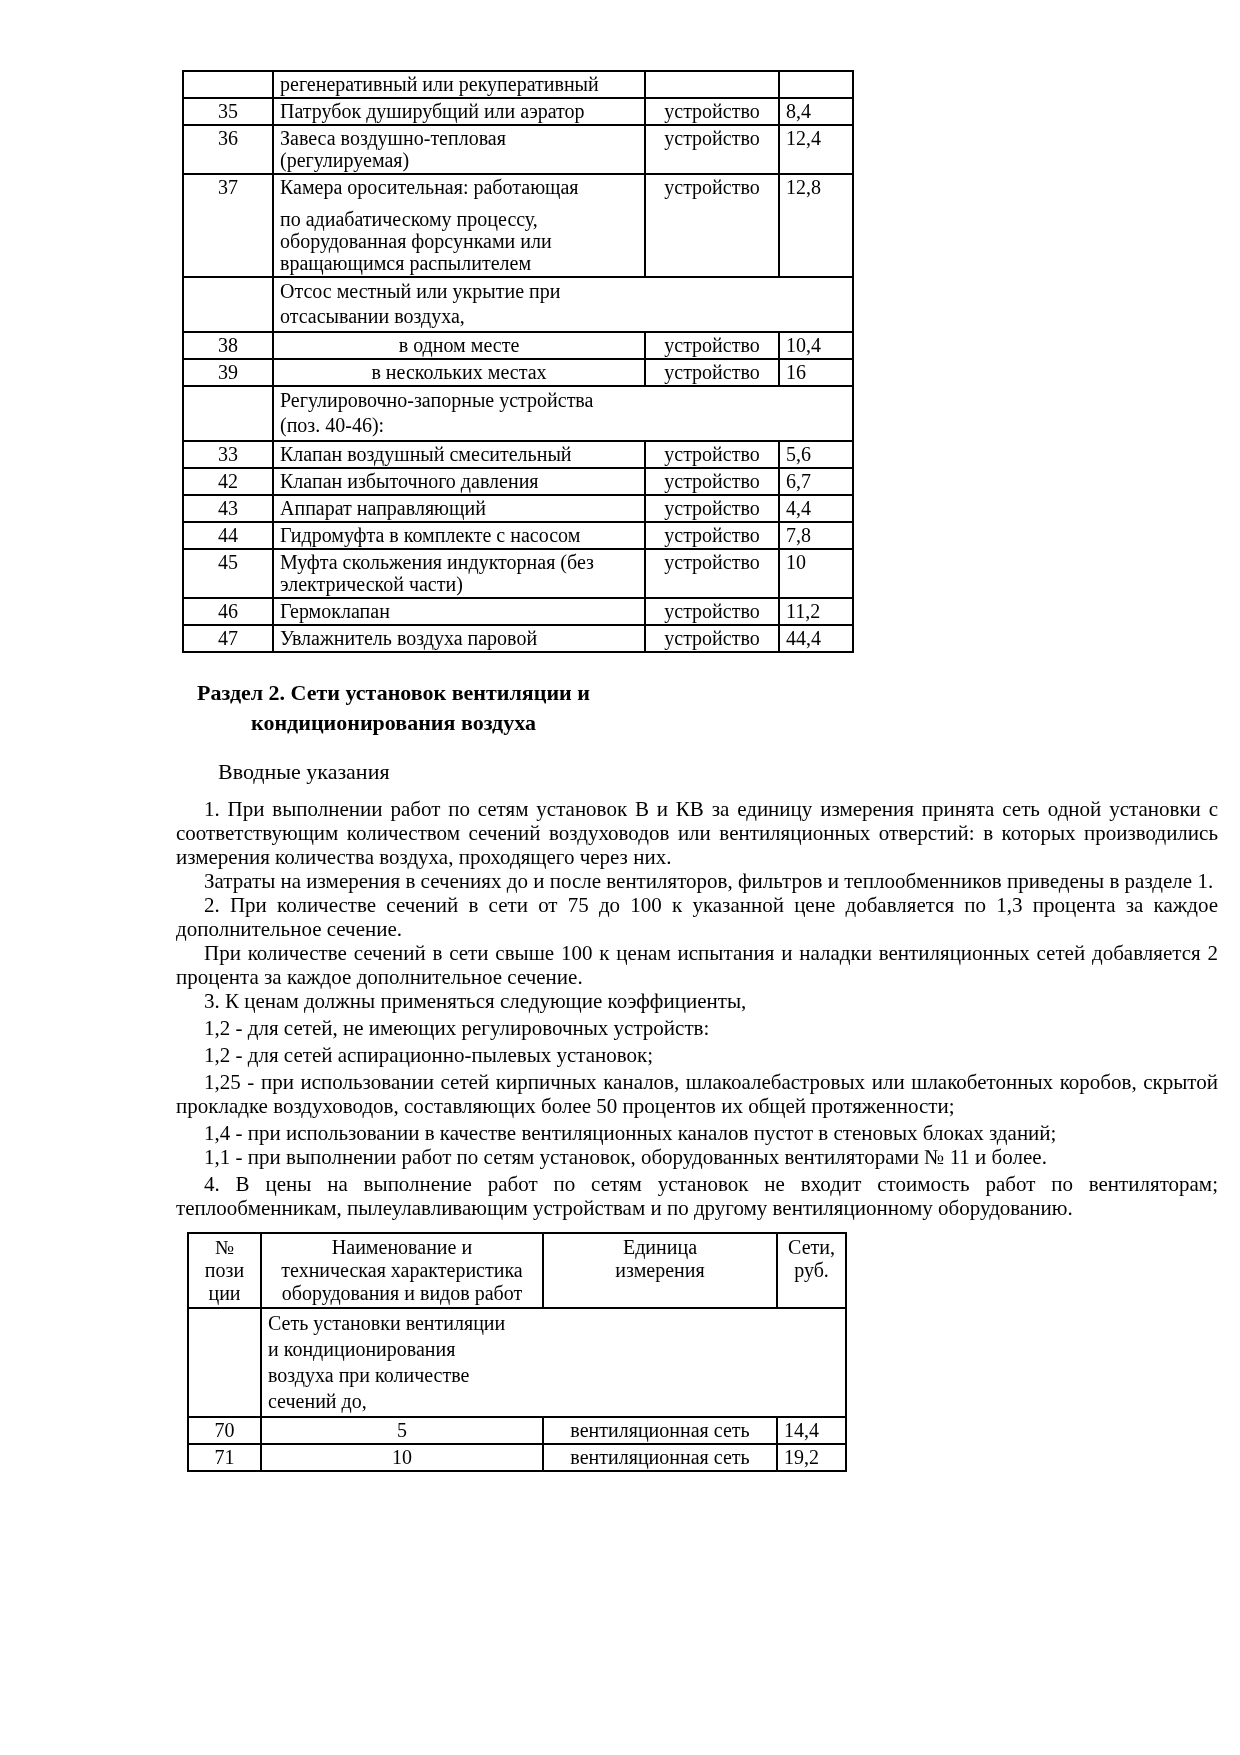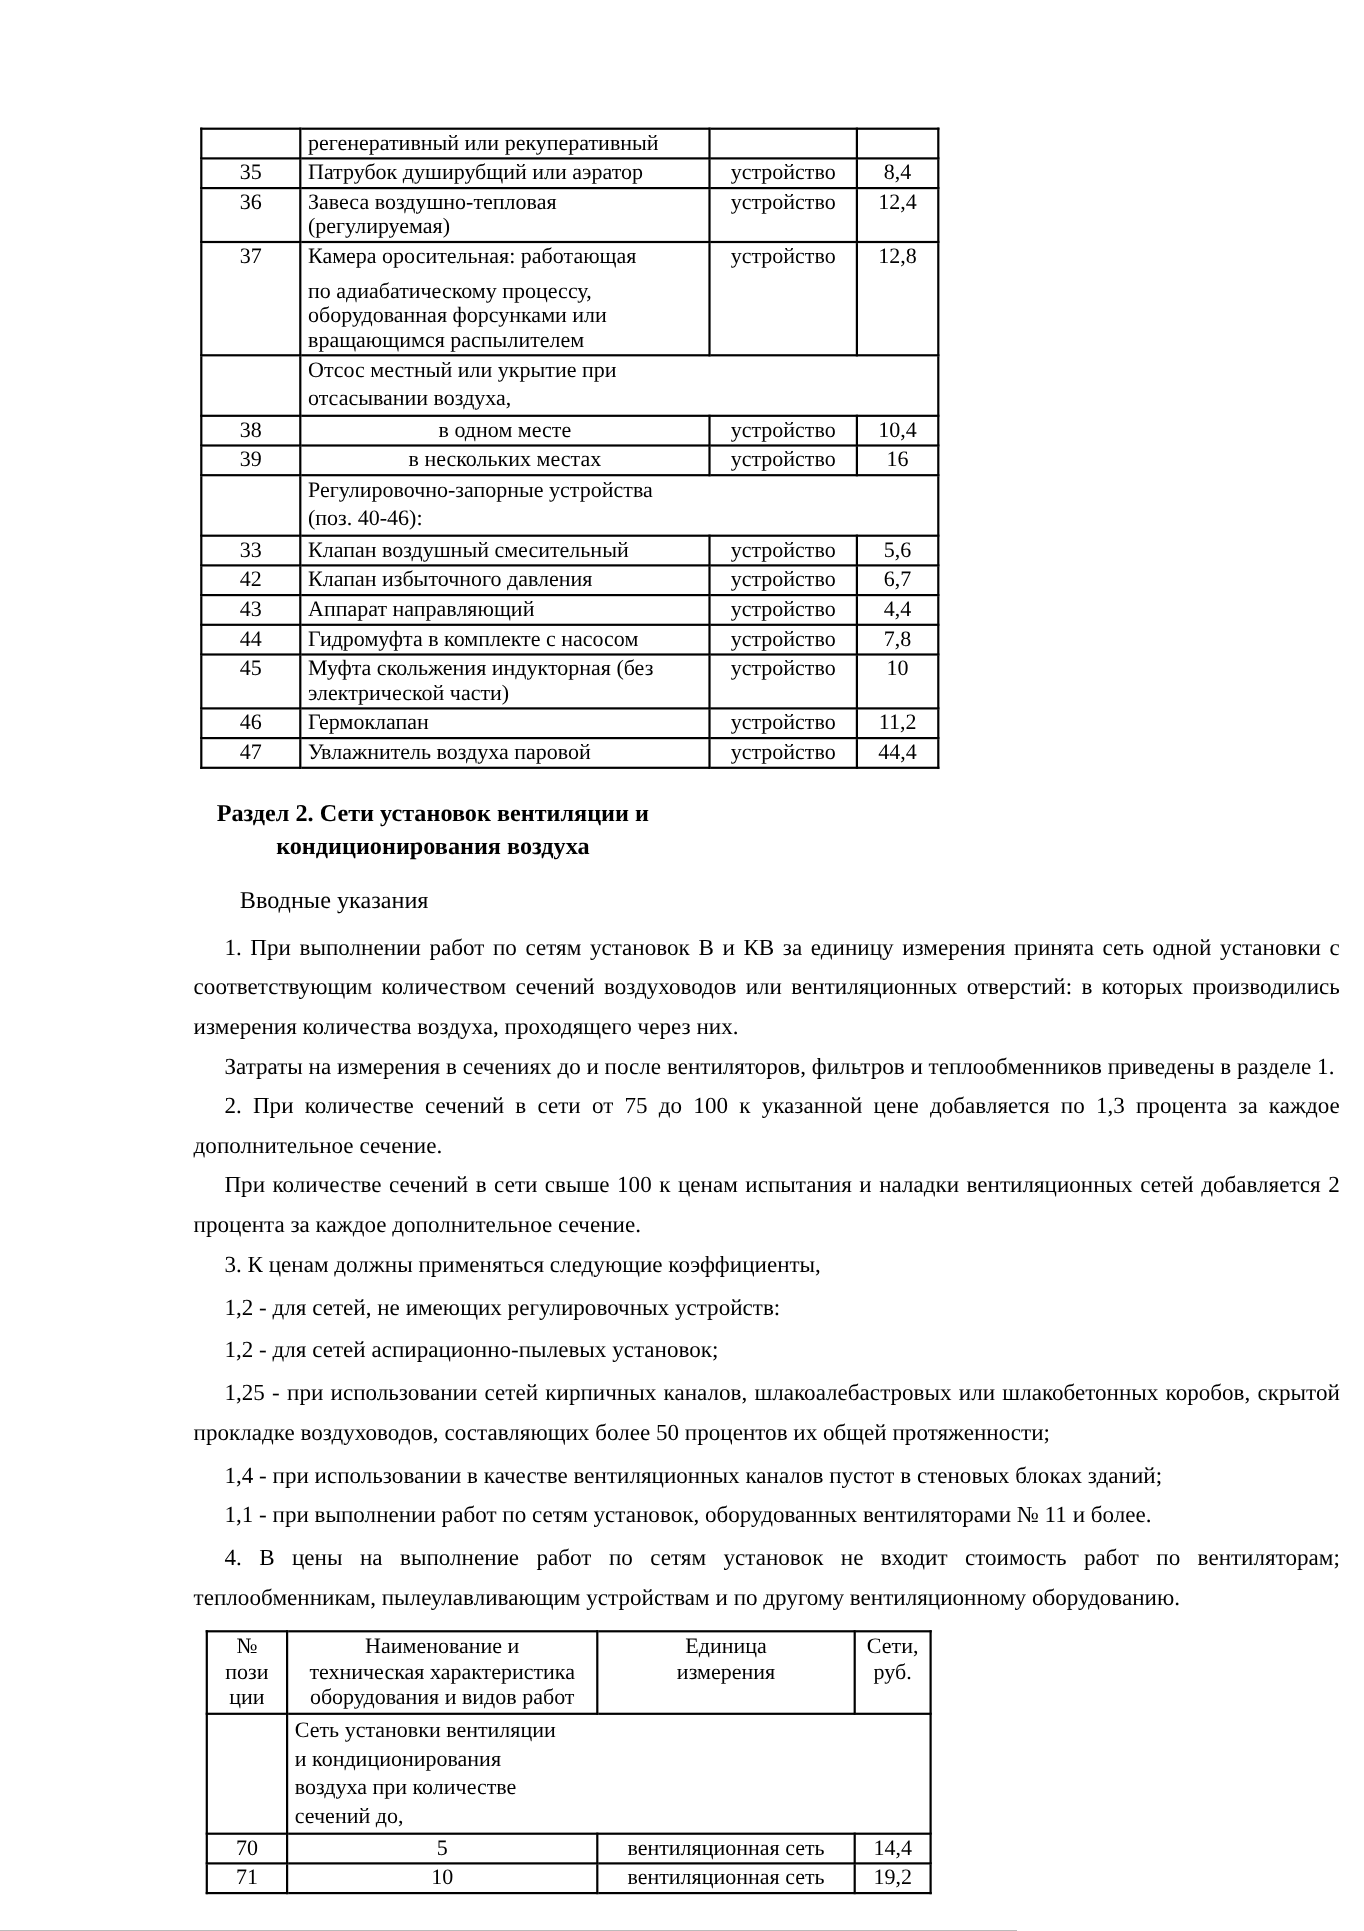--- a/index.html
+++ b/index.html
@@ -11,7 +11,7 @@
     font-family: "Liberation Serif", "DejaVu Serif", serif;
     position: relative;
     box-sizing: border-box;
-    padding-top: 116px;
+    padding-top: 70px;
     margin: 0 auto;
     overflow: hidden;
   }

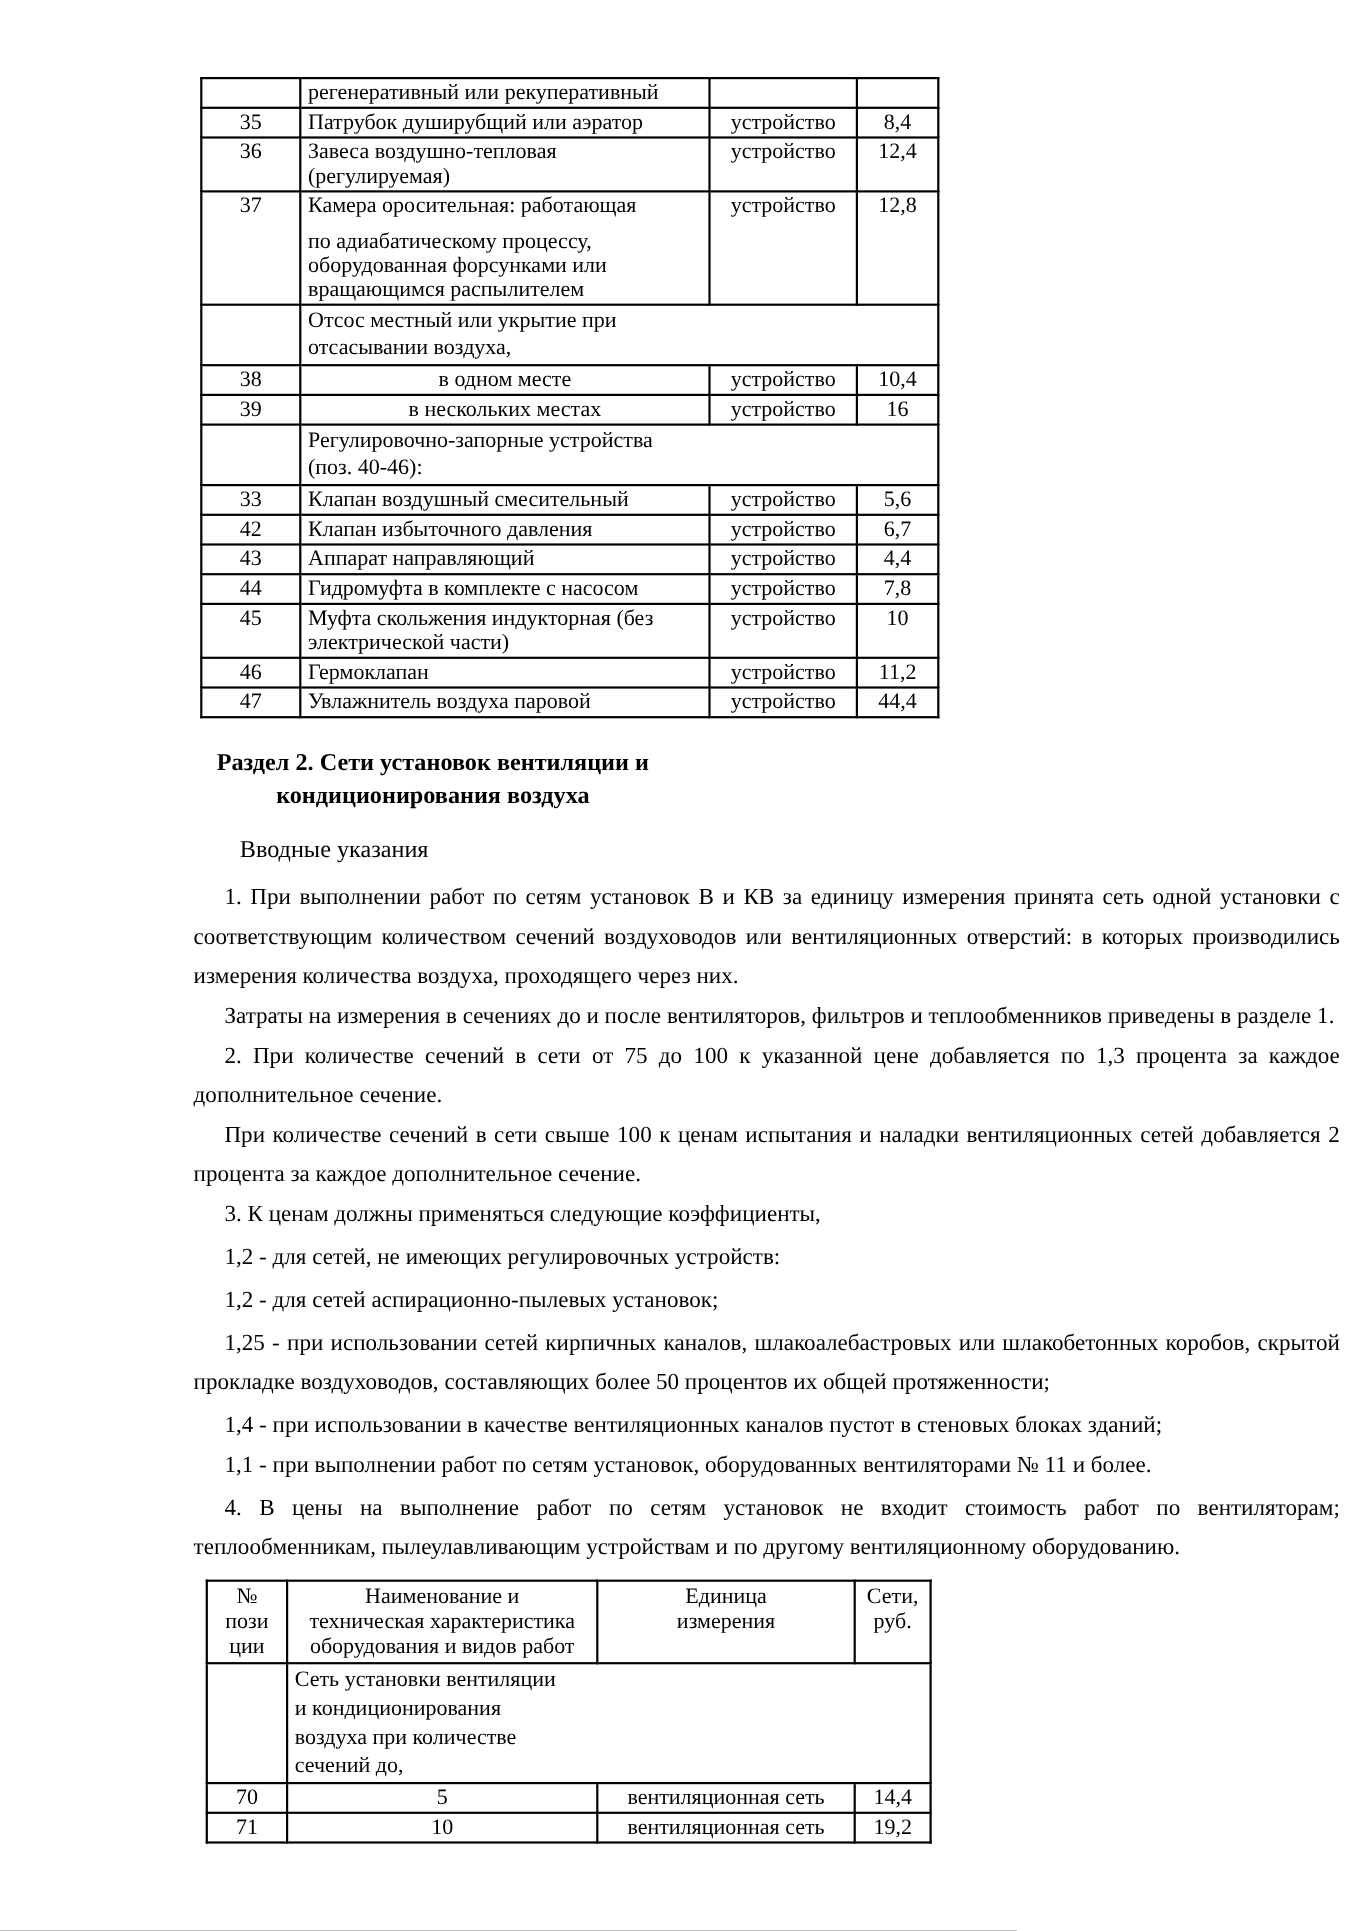--- a/index.html
+++ b/index.html
@@ -34,7 +34,7 @@
   .cell-name  { text-align: left; }
   .cell-center{ text-align: center; }
   .cell-unit  { text-align: center; }
-  .cell-price { text-align: center; }
+  .cell-price { text-align: left; }
   .cell-group { white-space: pre-line; line-height: 25px; padding-top: 2px; padding-bottom: 3px; }
   .cell-name-indent { padding-left: 40px; text-align: center; }
   .name2 { margin-top: 10px; }

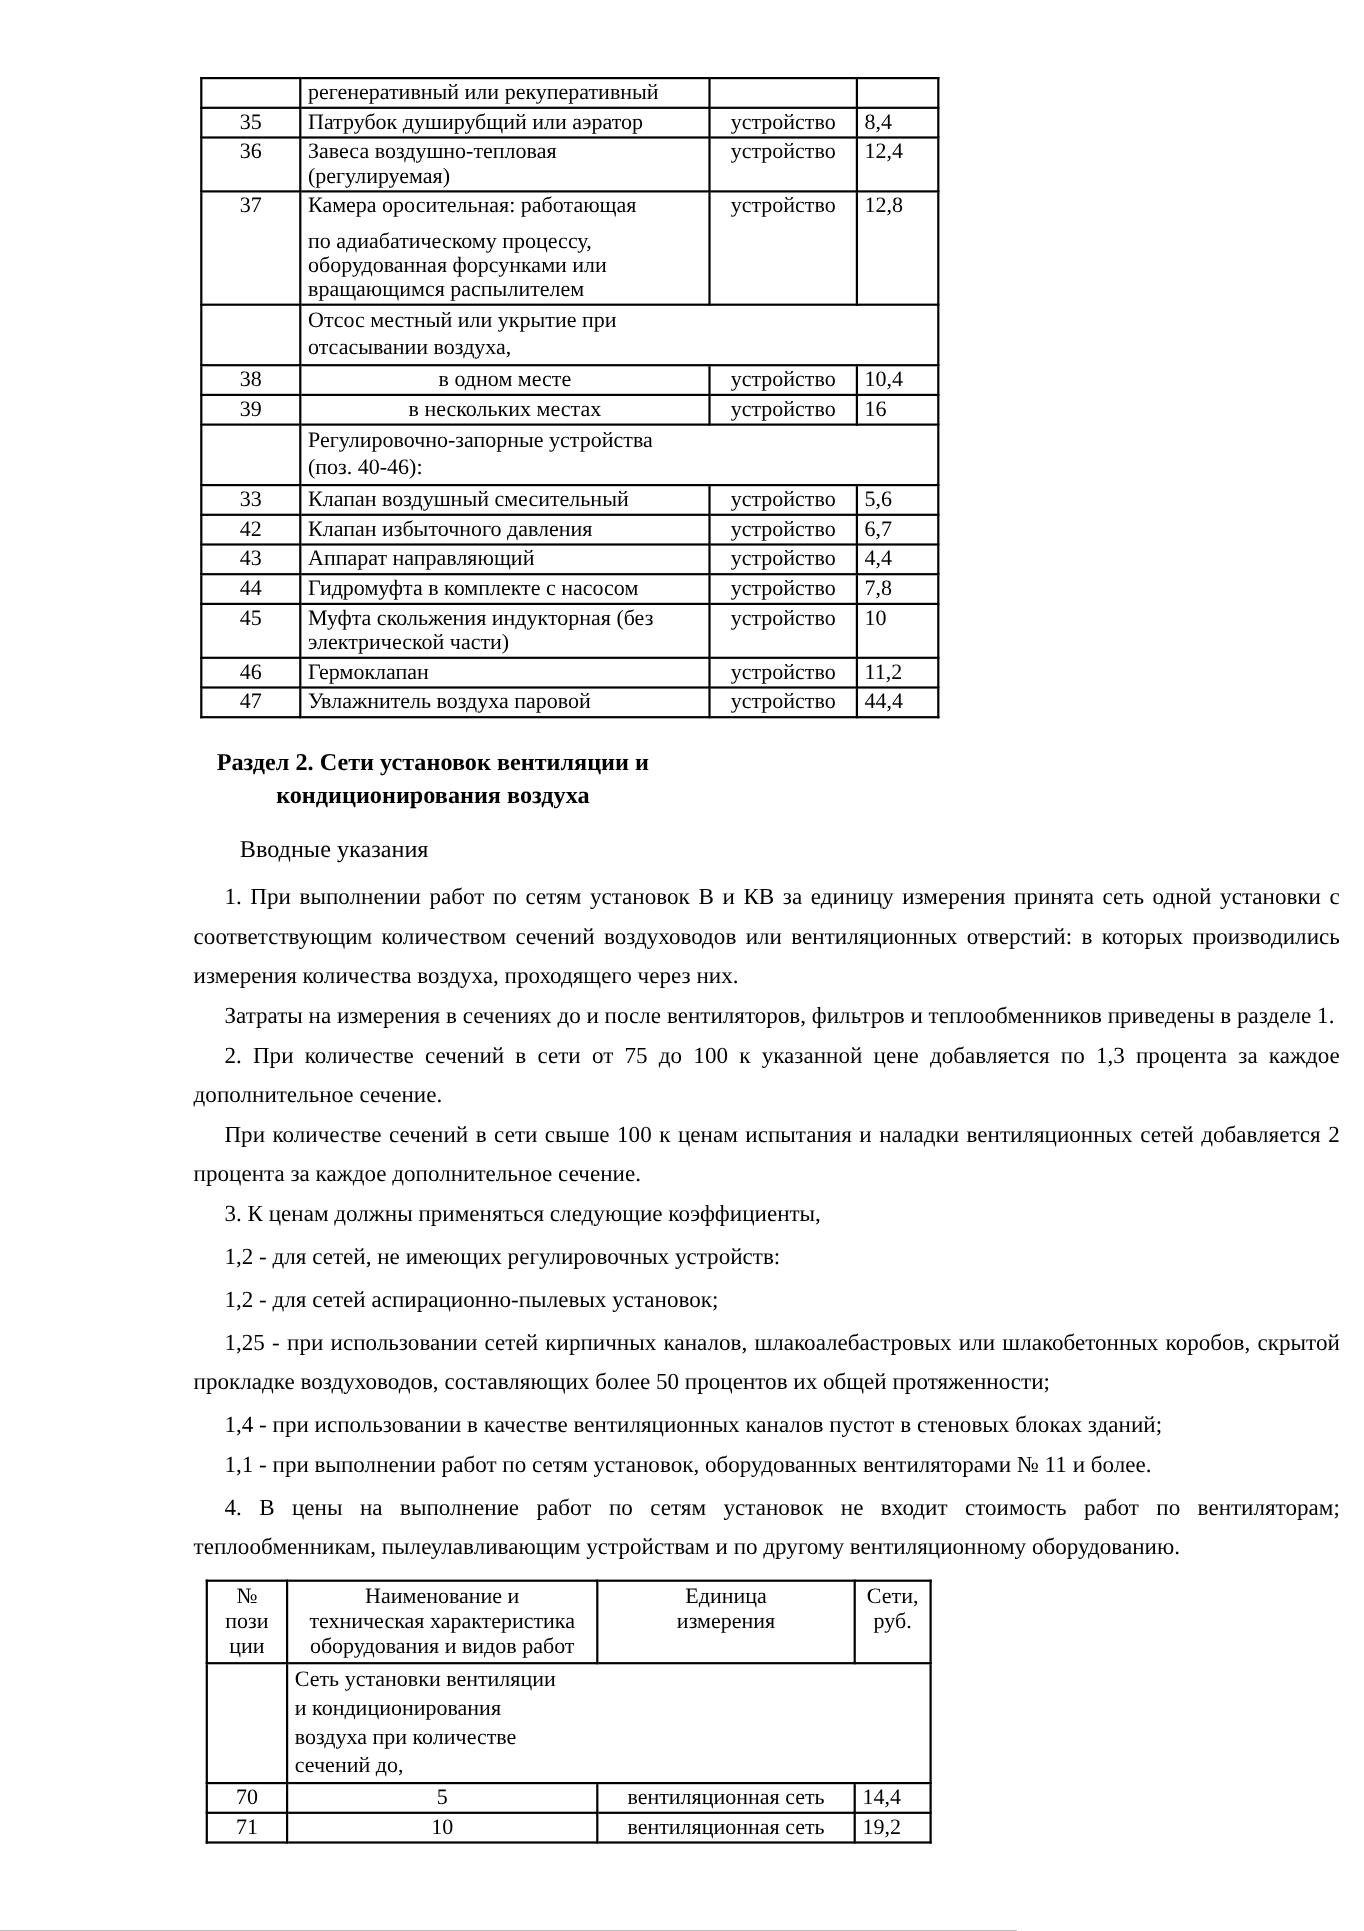--- a/index.html
+++ b/index.html
@@ -67,7 +67,7 @@
   .text-block {
     margin: 13px 22px 0 176px;
     font-size: 21px;
-    line-height: 36px;
+    line-height: 24px;
     text-align: justify;
   }
   .text-block p { margin: 0; text-indent: 28px; }

